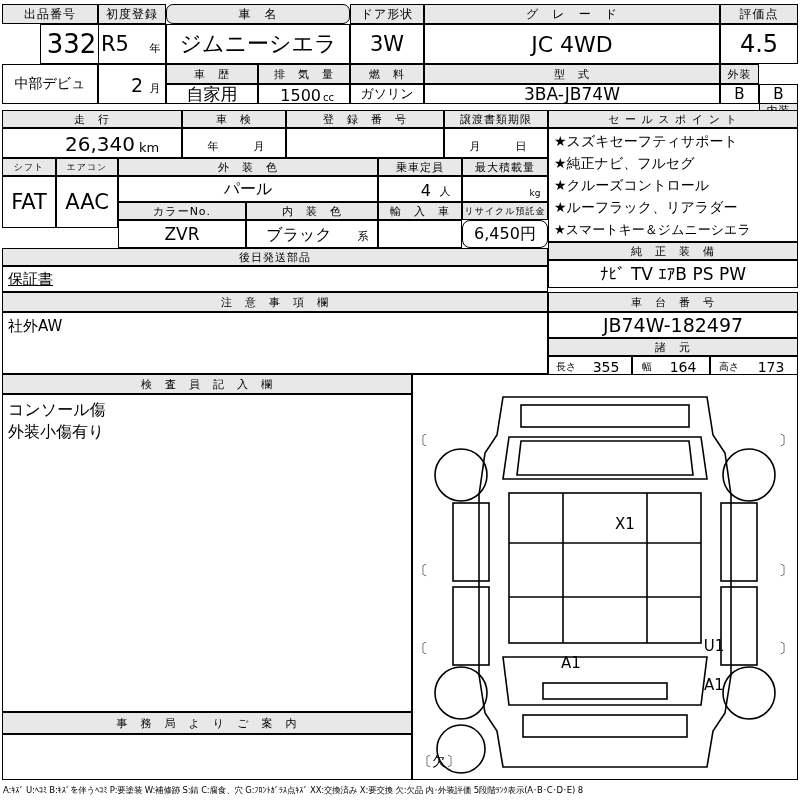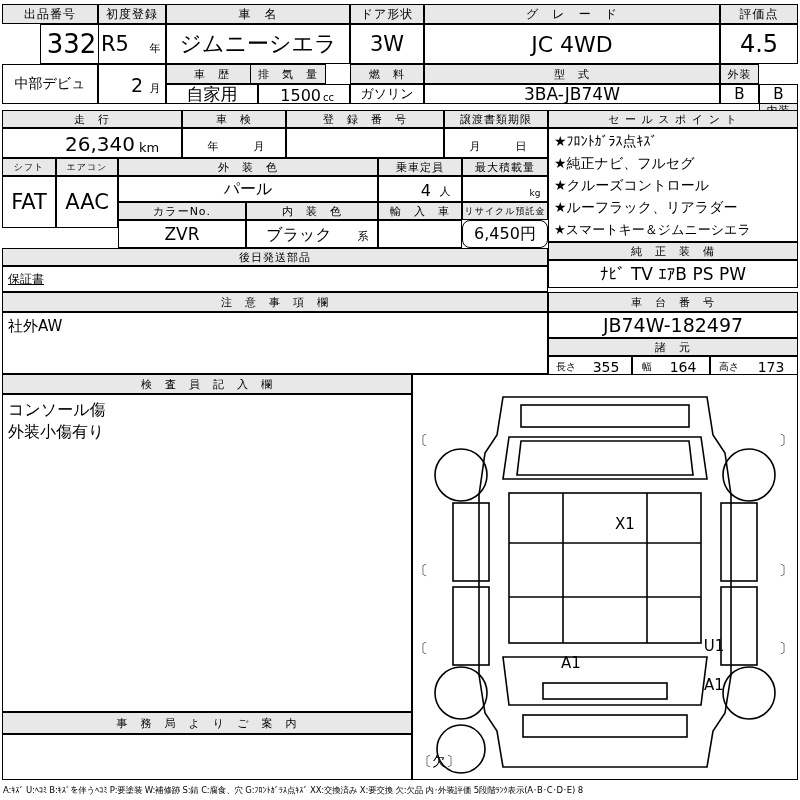--- a/index.html
+++ b/index.html
@@ -31,7 +31,7 @@
 
   <div class="bx lbl hdr ctr" style="left:2px;top:4px;width:96px;height:20px;">出品番号</div>
   <div class="bx lbl hdr ctr" style="left:98px;top:4px;width:68px;height:20px;">初度登録</div>
-  <div class="bx lbl hdr ctr" style="left:166px;top:4px;width:184px;height:20px;">車　名</div>
+  <div class="bx lbl hdr ctr" style="left:166px;top:4px;width:184px;height:20px;border-radius:7px;">車　名</div>
   <div class="bx lbl hdr ctr" style="left:350px;top:4px;width:74px;height:20px;">ドア形状</div>
   <div class="bx lbl hdr ctr" style="left:424px;top:4px;width:296px;height:20px;">グ　レ　ー　ド</div>
   <div class="bx lbl hdr ctr" style="left:720px;top:4px;width:78px;height:20px;">評価点</div>

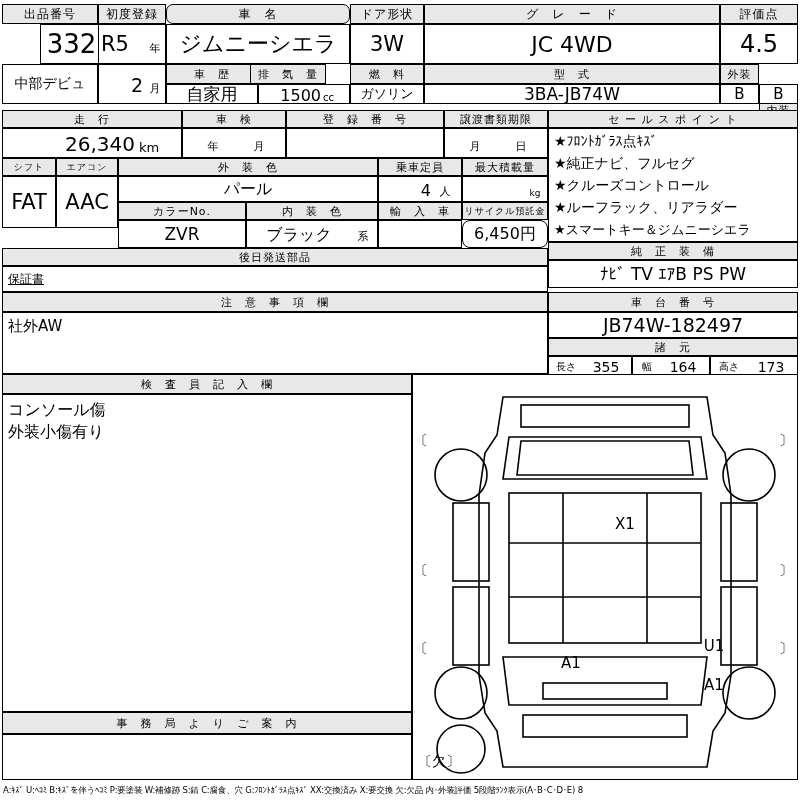--- a/index.html
+++ b/index.html
@@ -56,7 +56,7 @@
   </div>
 
   <div class="bx lbl hdr ctr xs" style="left:166px;top:64px;width:92px;height:20px;">車　歴</div>
-  <div class="bx lbl hdr ctr xs" style="left:250px;top:64px;width:76px;height:20px;">排　気　量</div>
+  <div class="bx lbl hdr ctr xs" style="left:258px;top:64px;width:92px;height:20px;">排　気　量</div>
   <div class="bx lbl hdr ctr xs" style="left:350px;top:64px;width:74px;height:20px;">燃　料</div>
   <div class="bx lbl hdr ctr xs" style="left:424px;top:64px;width:296px;height:20px;">型　式</div>
   <div class="bx lbl hdr ctr xs" style="left:720px;top:64px;width:39px;height:20px;">外装</div>

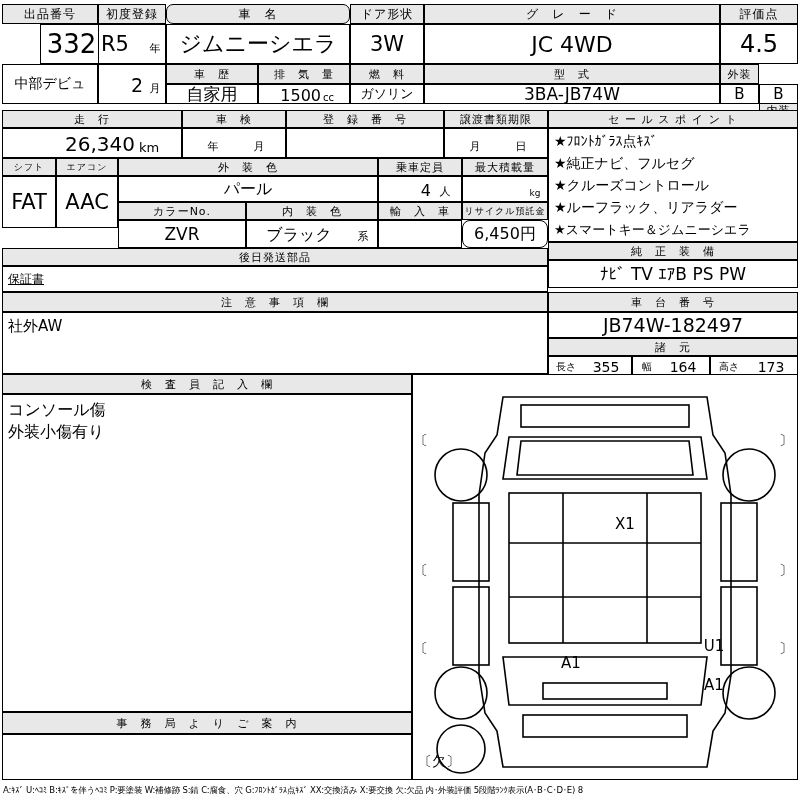--- a/index.html
+++ b/index.html
@@ -135,7 +135,7 @@
 
   <div class="bx lbl hdr ctr xs" style="left:548px;top:110px;width:250px;height:18px;">セ ー ル ス ポ イ ン ト</div>
   <div class="bx cell" style="left:548px;top:128px;width:250px;height:114px;">
-    <div class="lbl lft sp" style="left:0;top:2px;width:248px;height:22px;">★ﾌﾛﾝﾄｶﾞﾗｽ点ｷｽﾞ</div>
+    <div class="lbl lft sp" style="left:0;top:2px;width:248px;height:22px;">★スズキセーフティサポート</div>
     <div class="lbl lft sp" style="left:0;top:24px;width:248px;height:22px;">★純正ナビ、フルセグ</div>
     <div class="lbl lft sp" style="left:0;top:46px;width:248px;height:22px;">★クルーズコントロール</div>
     <div class="lbl lft sp" style="left:0;top:68px;width:248px;height:22px;">★ルーフラック、リアラダー</div>

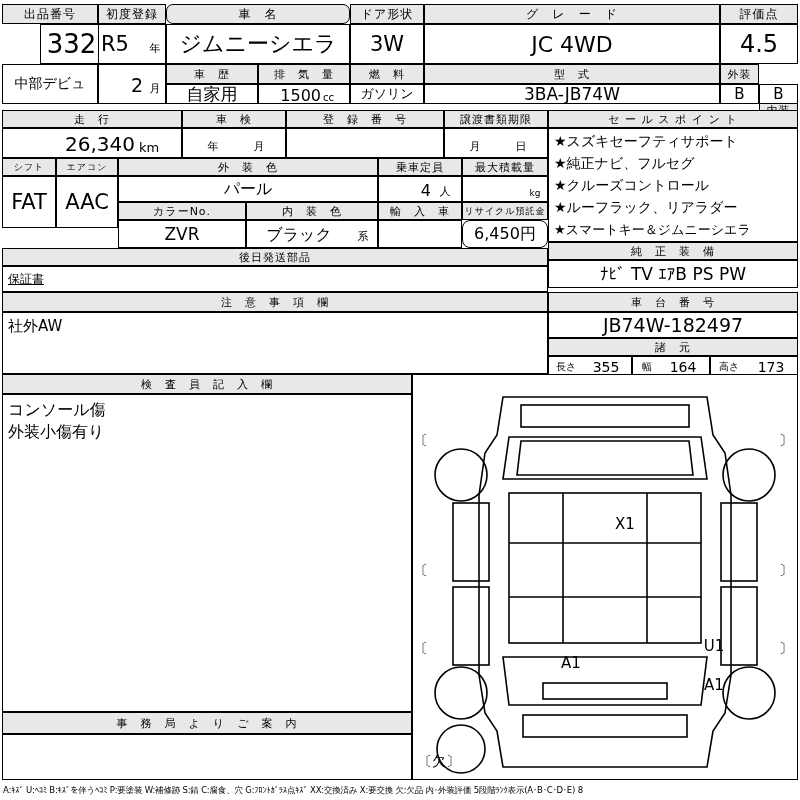--- a/index.html
+++ b/index.html
@@ -128,7 +128,7 @@
   <div class="bx cell lbl ctr" style="left:462px;top:220px;width:86px;height:28px;font-size:16px;border-radius:8px;">6,450円</div>
 
   <div class="bx lbl hdr ctr xs" style="left:2px;top:248px;width:546px;height:18px;">後日発送部品</div>
-  <div class="bx cell lft" style="left:2px;top:266px;width:546px;height:26px;font-size:12px;text-decoration:underline;">保証書</div>
+  <div class="bx cell lft" style="left:2px;top:266px;width:546px;height:26px;font-size:15px;text-decoration:underline;">保証書</div>
 
   <div class="bx lbl hdr ctr xs" style="left:2px;top:292px;width:546px;height:20px;">注　意　事　項　欄</div>
   <div class="bx cell lft" style="left:2px;top:312px;width:546px;height:62px;font-size:15px;align-items:flex-start;padding-top:4px;">社外AW</div>

